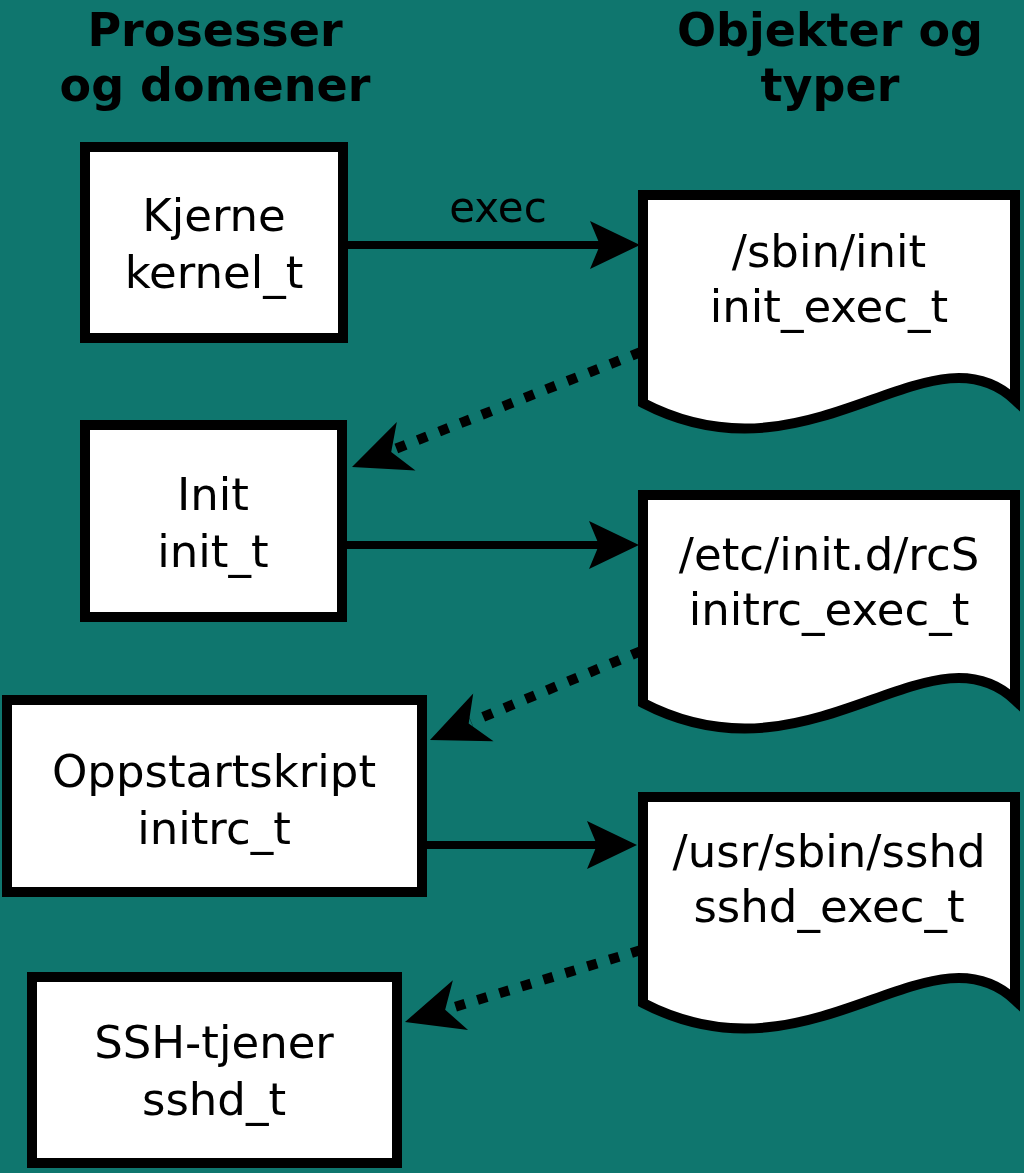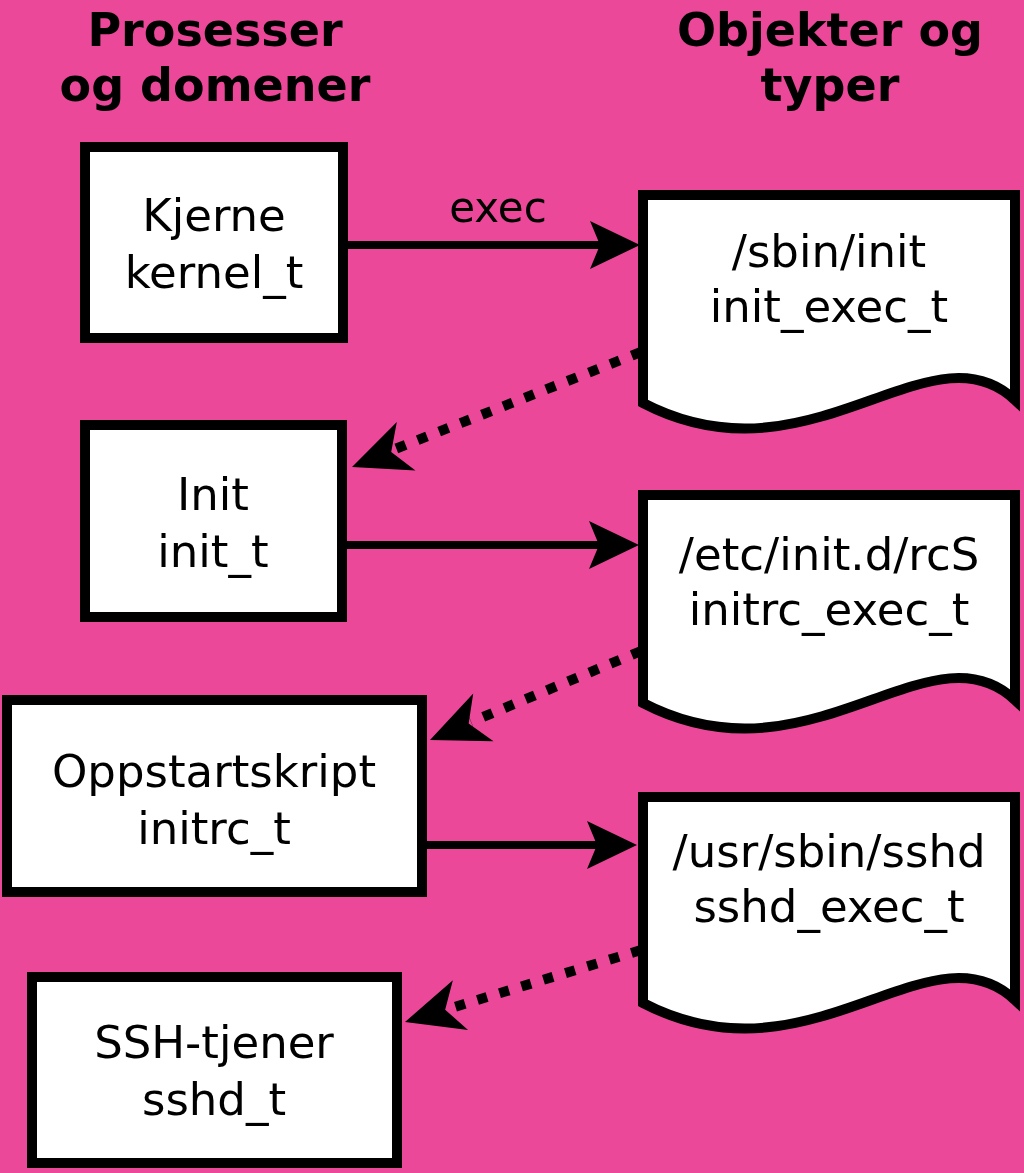--- a/index.html
+++ b/index.html
@@ -10,7 +10,7 @@
   .canvas {
     width: 1024px;
     height: 1173px;
-    background: #ec4899;
+    background: #0f766e;
     position: relative;
     overflow: hidden;
   }

